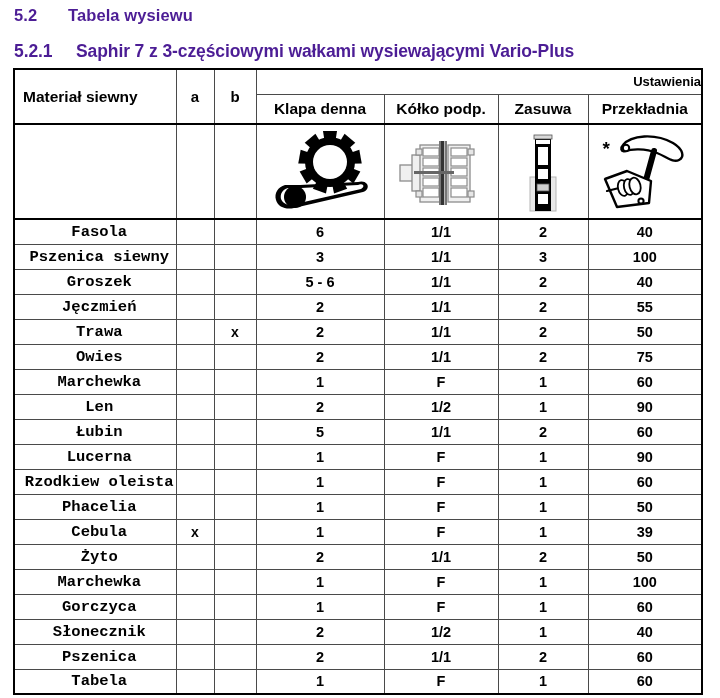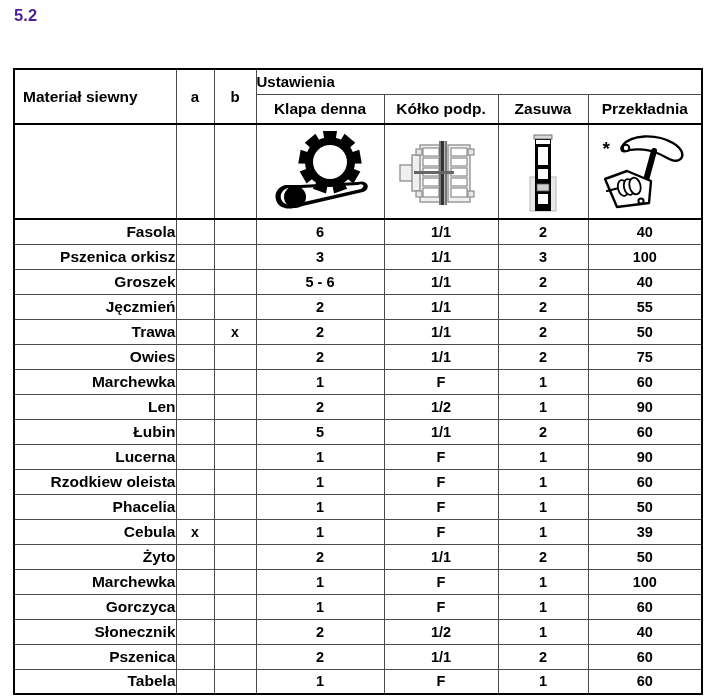--- a/index.html
+++ b/index.html
@@ -127,6 +127,7 @@
 
   <div class="heading h-sec2">
     <span class="num">5.2</span>
+    <span>Tabela wysiewu</span>
   </div>
 
 

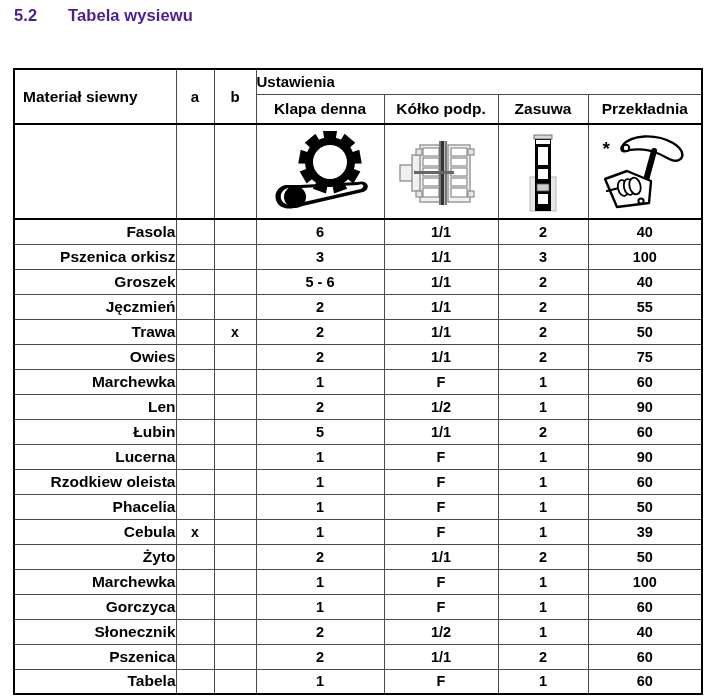--- a/index.html
+++ b/index.html
@@ -130,6 +130,10 @@
     <span>Tabela wysiewu</span>
   </div>
 
+  <div class="heading h-sec3">
+    <span class="num">5.2.1</span>
+    <span>Saphir 7 z 3-częściowymi wałkami wysiewającymi Vario-Plus</span>
+  </div>
 
   <div class="tbl-wrap">
     <table class="seed">

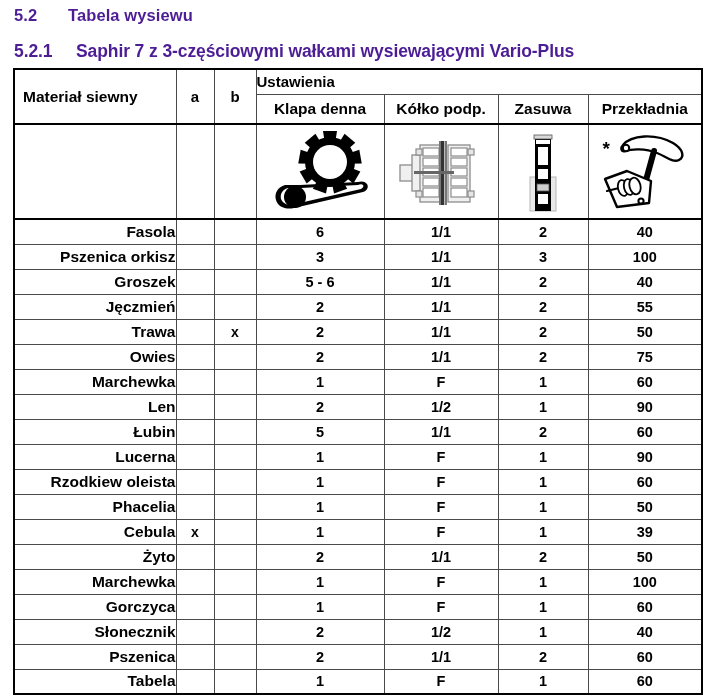--- a/index.html
+++ b/index.html
@@ -82,7 +82,7 @@
   
   .hdr-mat  { font-size: 15.5px; text-align: left; padding-left: 8px !important; }
   .hdr-ab   { font-size: 15px; text-align: center; }
-  .hdr-set  { font-size: 15px; text-align: left; }
+  .hdr-set  { font-size: 13px; text-align: right; }
   .hdr-sub  { font-size: 15.5px; text-align: center; }
 
   .r-hdr1 { height: 25px; margin-left: 44px; }

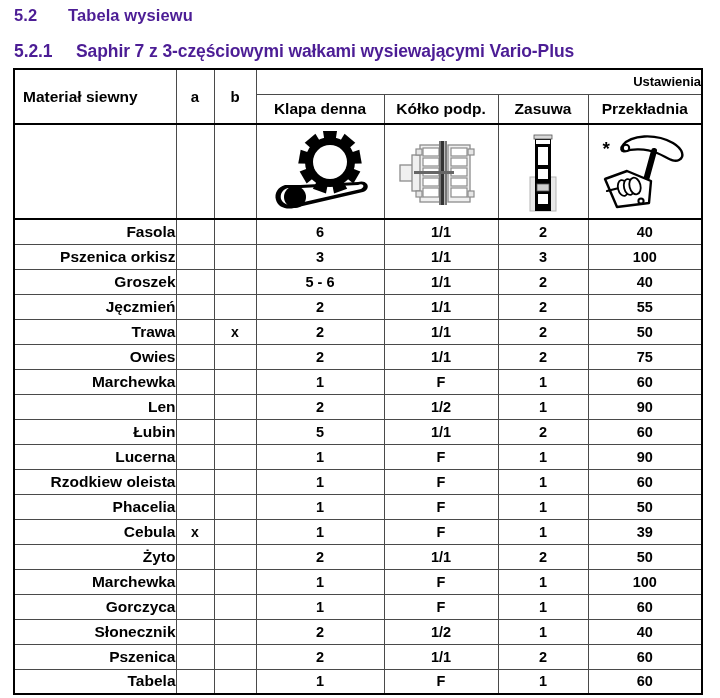--- a/index.html
+++ b/index.html
@@ -73,9 +73,10 @@
     border: 2px solid #000;
   }
   .cell-mat {
-    text-align: right;
+    text-align: center;
     padding-left: 8px !important;
     font-size: 15.5px;
+    font-family: Liberation Mono, monospace;
   }
   .cell-c { text-align: center; }
 

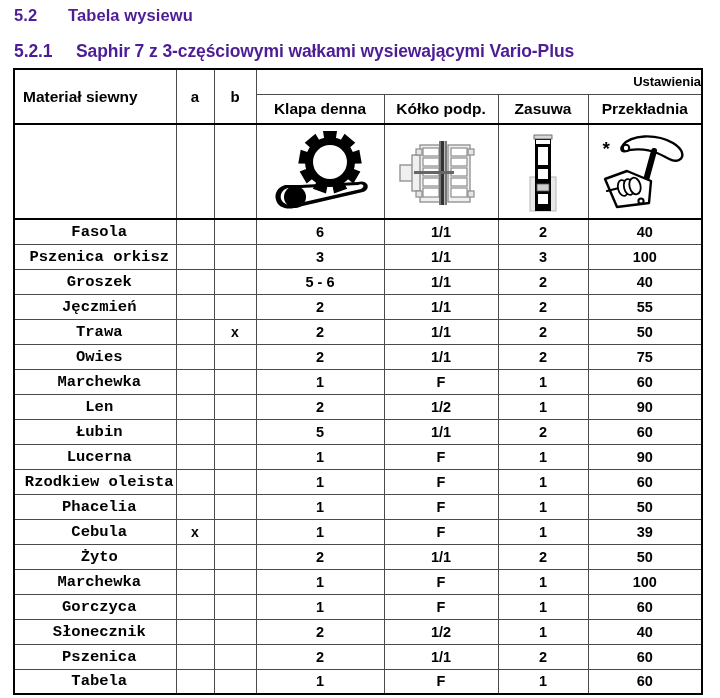--- a/index.html
+++ b/index.html
@@ -316,7 +316,7 @@
             <td class="cell-c">40</td>
           </tr>
           <tr class="r-data">
-            <td class="cell-mat">Pszenica orkisz</td>
+            <td class="cell-mat">Pszenica siewny</td>
             <td class="cell-c mark-x"></td>
             <td class="cell-c mark-x"></td>
             <td class="cell-c">3</td>

